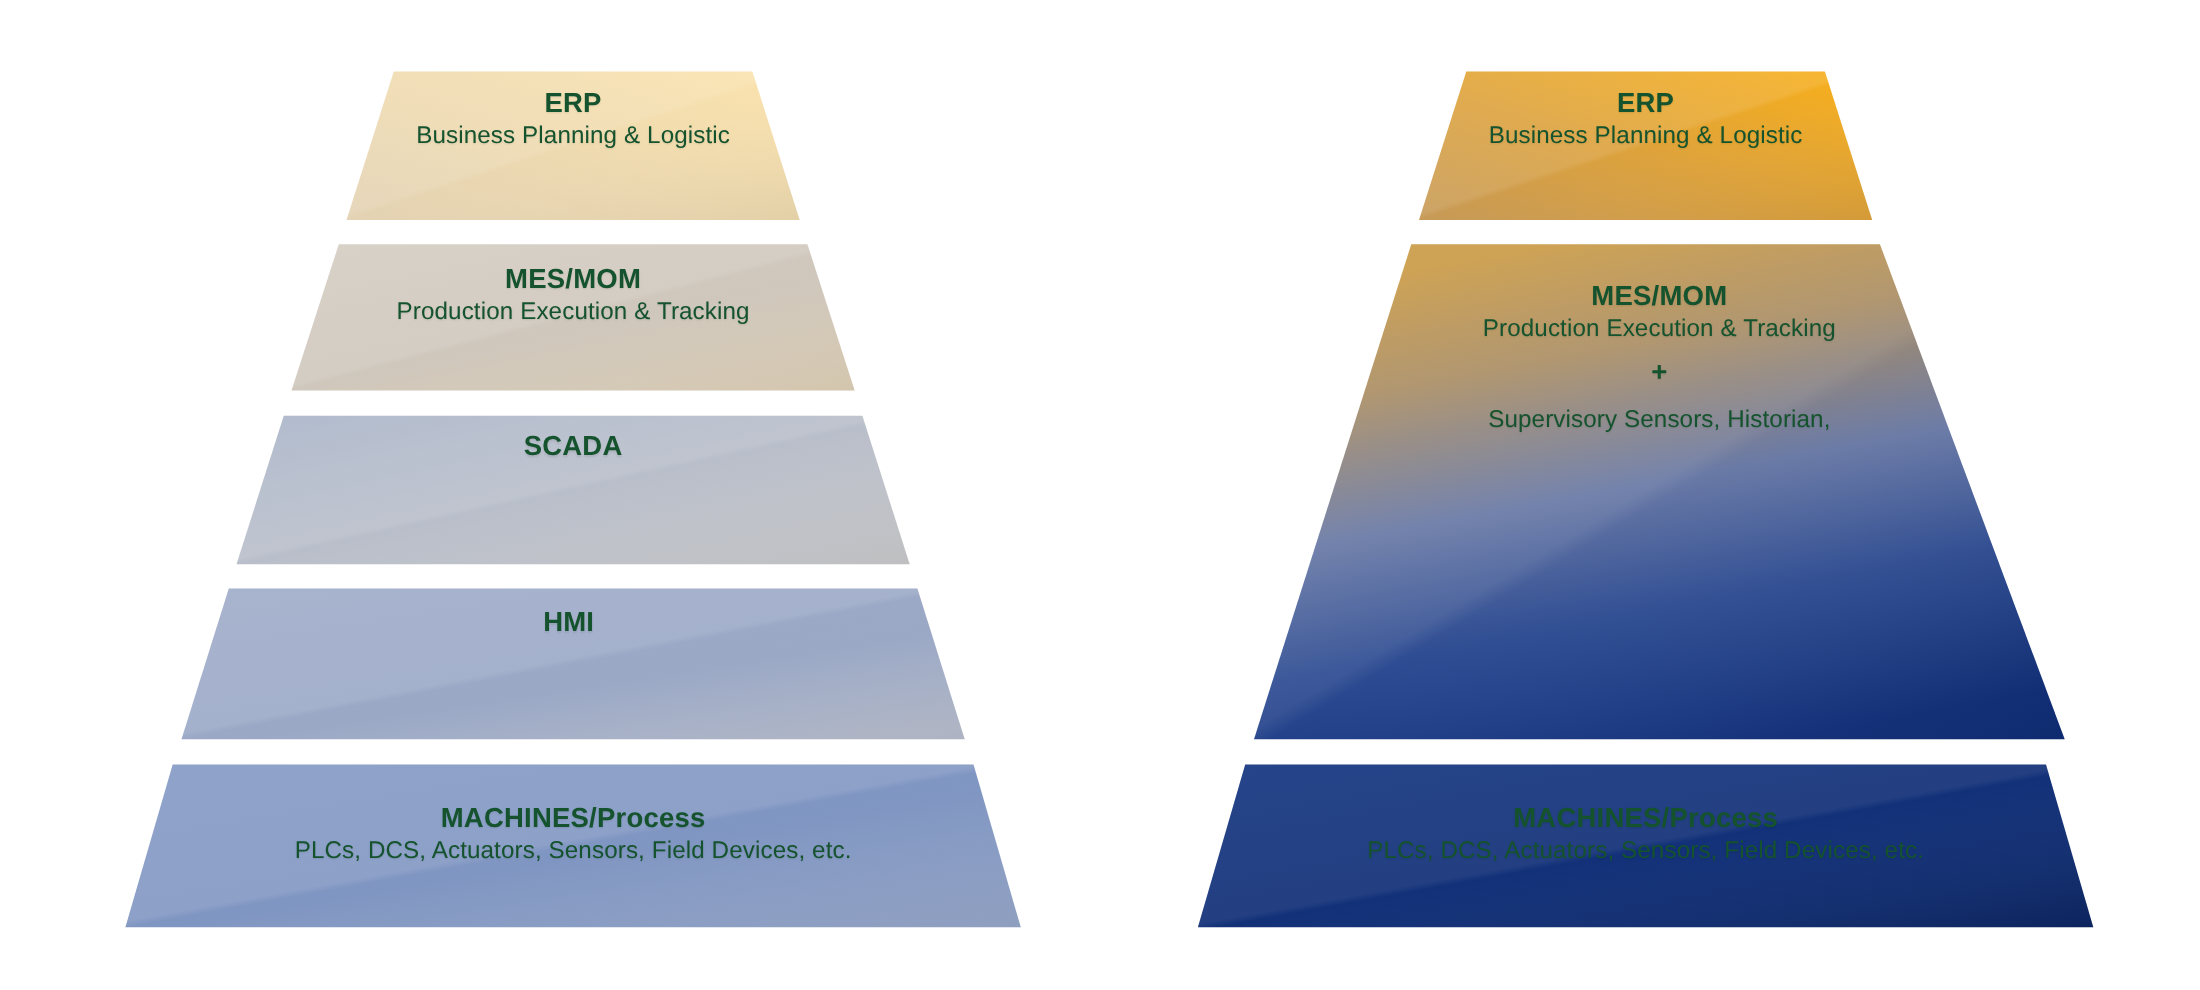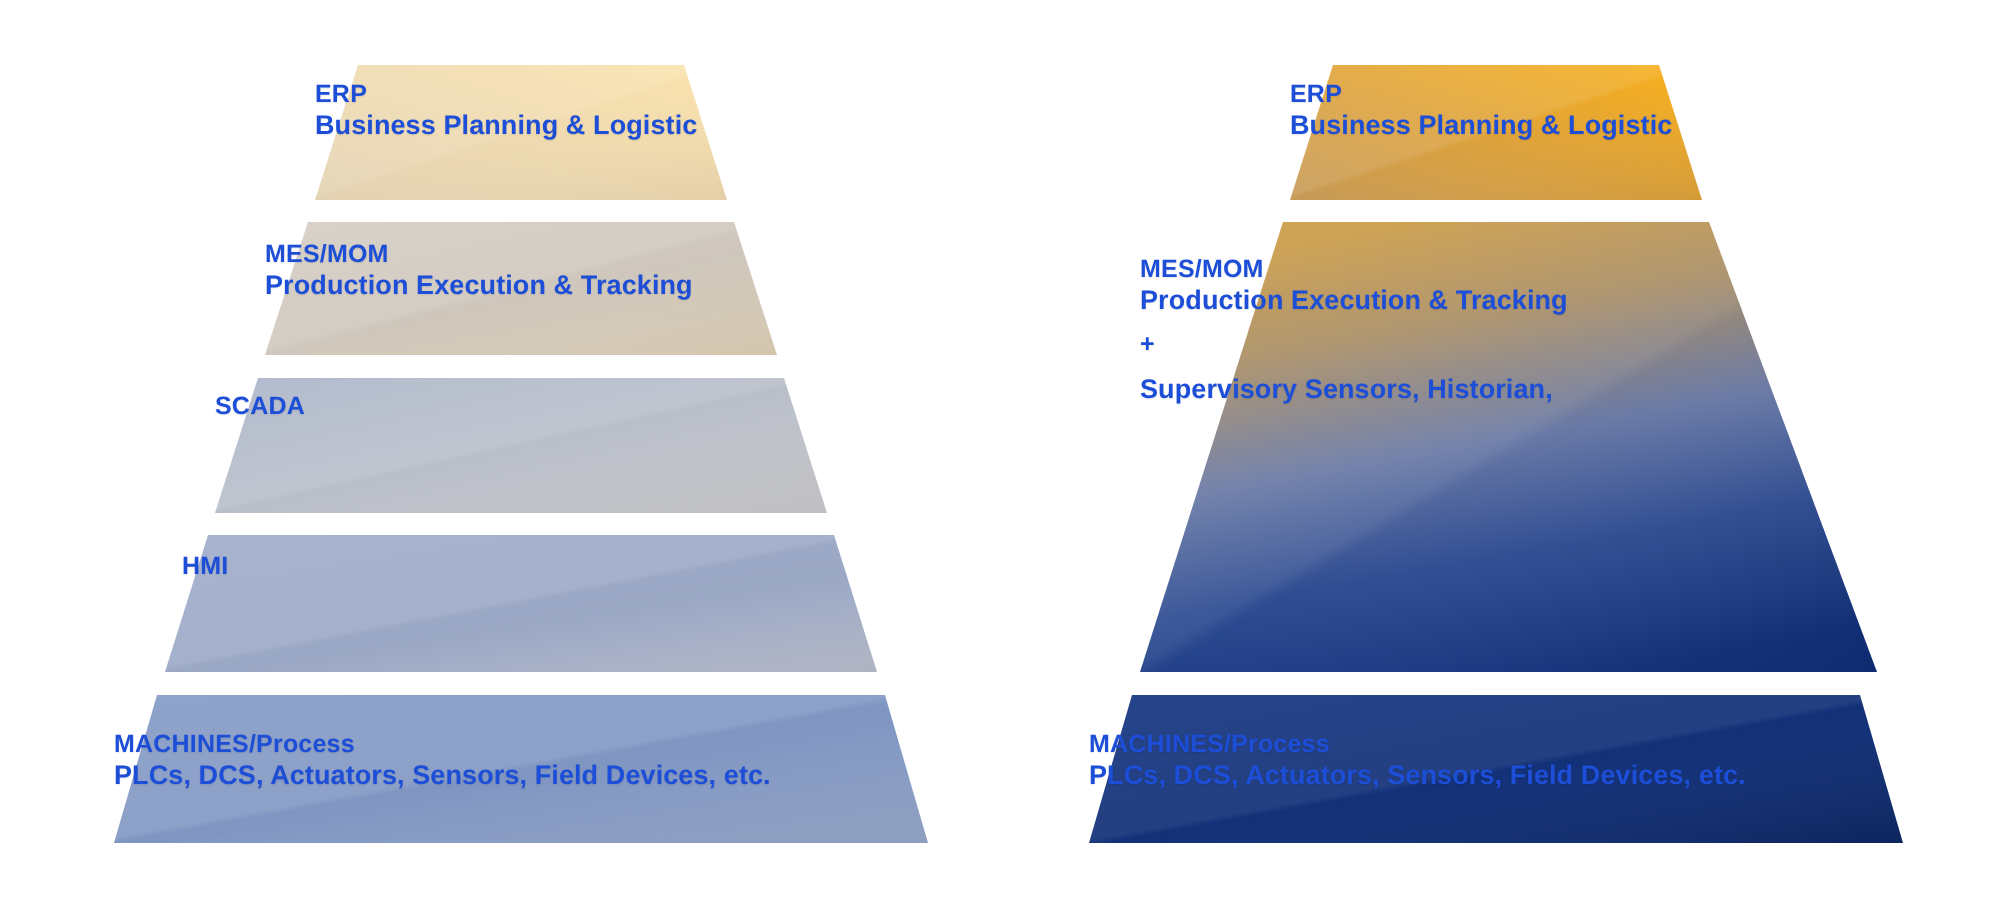--- a/index.html
+++ b/index.html
@@ -12,7 +12,8 @@
   svg.pyramid{position:absolute;top:0;left:0;width:2000px;height:900px;overflow:visible;}
   .layer-text{
     position:absolute;
-    color:#1d4ed8;
+    color:#14532d;
+    text-align:center;
     line-height:1.18;
     text-rendering:geometricPrecision;
     pointer-events:none;

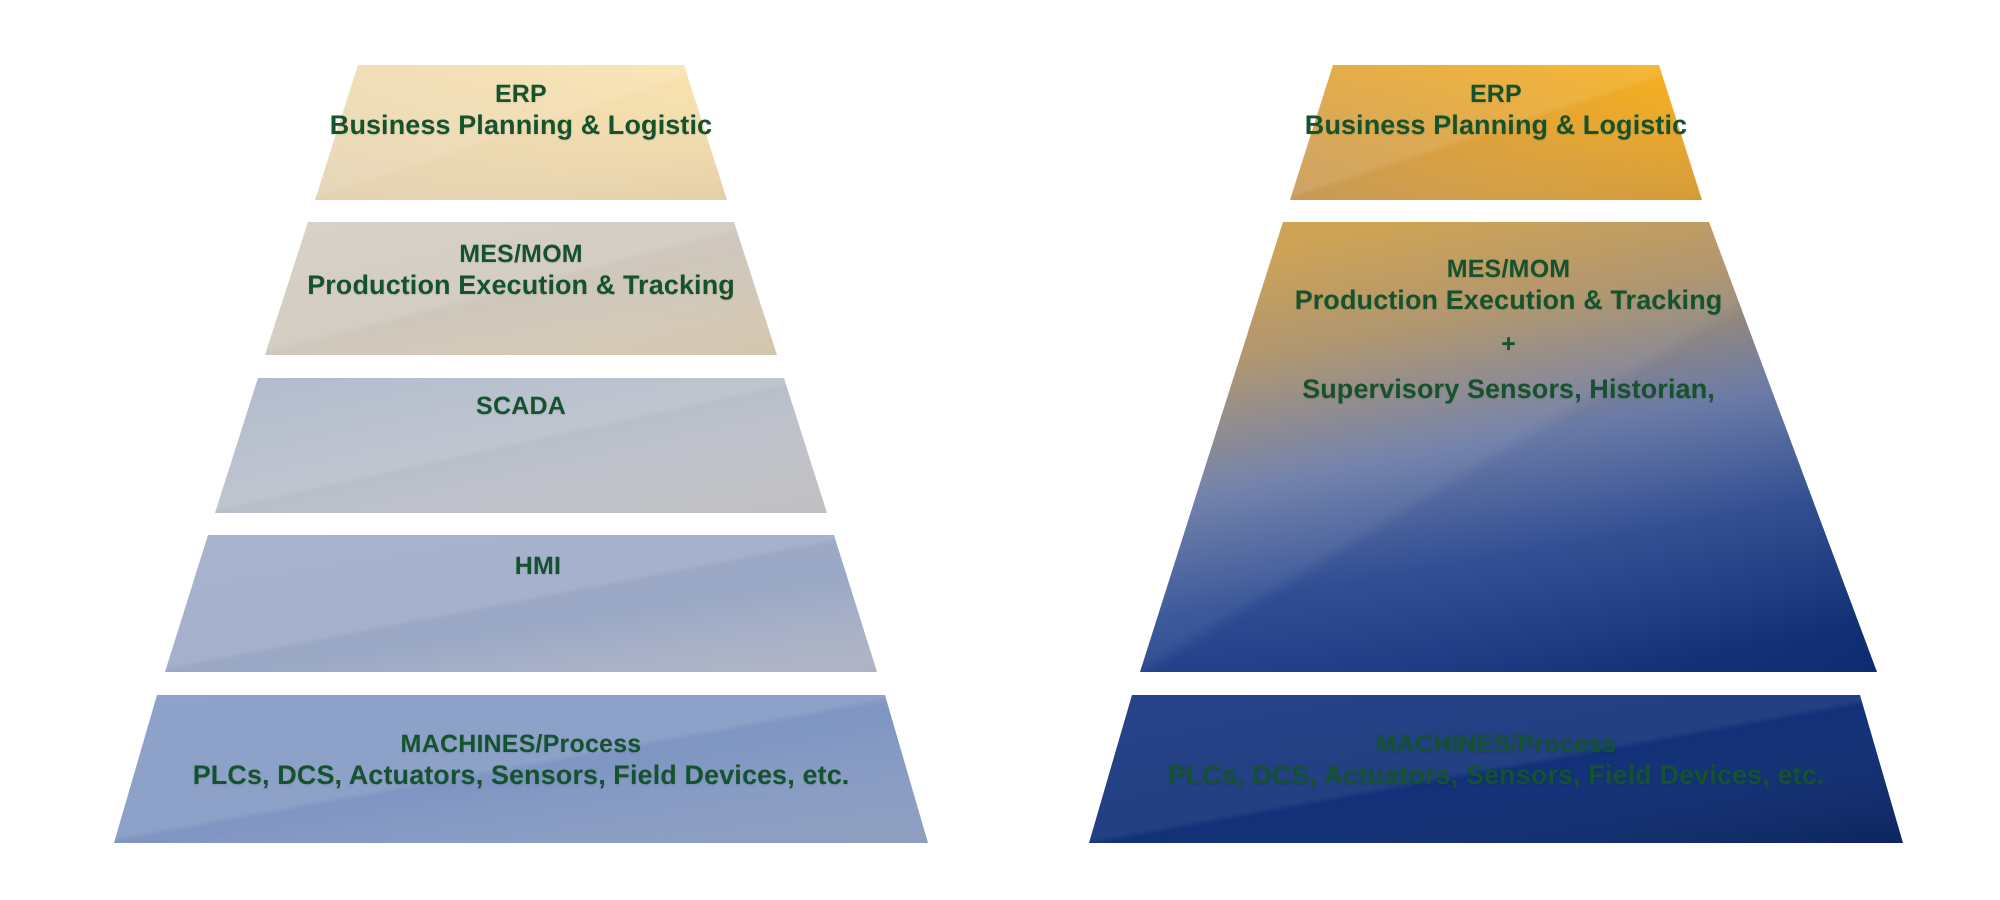--- a/index.html
+++ b/index.html
@@ -20,7 +20,7 @@
     text-shadow:0 1px 2px rgba(0,0,0,0.10);
   }
   .t-title{font-weight:bold;font-size:25px;letter-spacing:0.2px;display:block;}
-  .t-sub{font-weight:bold;font-size:27px;letter-spacing:0.1px;display:block;}
+  .t-sub{font-weight:normal;font-size:22px;letter-spacing:0.1px;display:block;}
   .t-plus{font-weight:bold;font-size:25px;display:block;margin:14px 0 14px 0;}
 </style>
 </head>

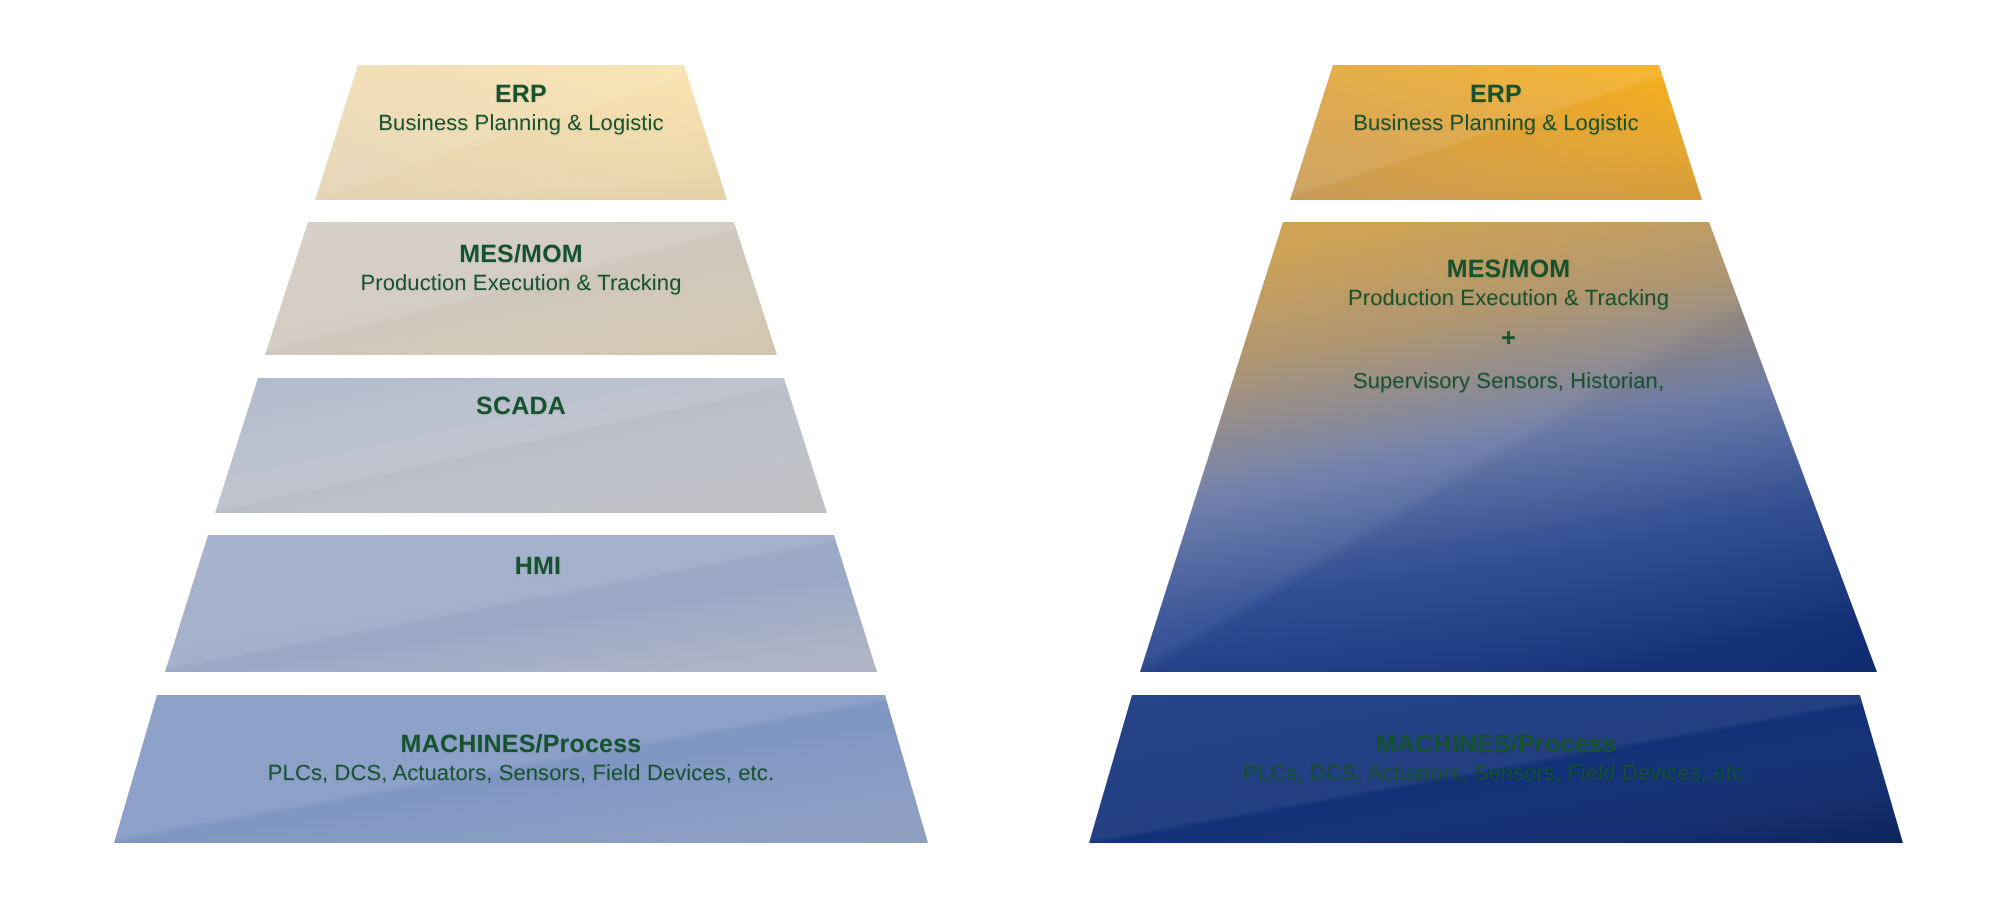--- a/index.html
+++ b/index.html
@@ -152,7 +152,7 @@
     <span class="t-title">SCADA</span>
   </div>
 
-  <div class="layer-text" style="left:182px;top:552px;width:712px;">
+  <div class="layer-text" style="left:161px;top:552px;width:712px;">
     <span class="t-title">HMI</span>
   </div>
 

